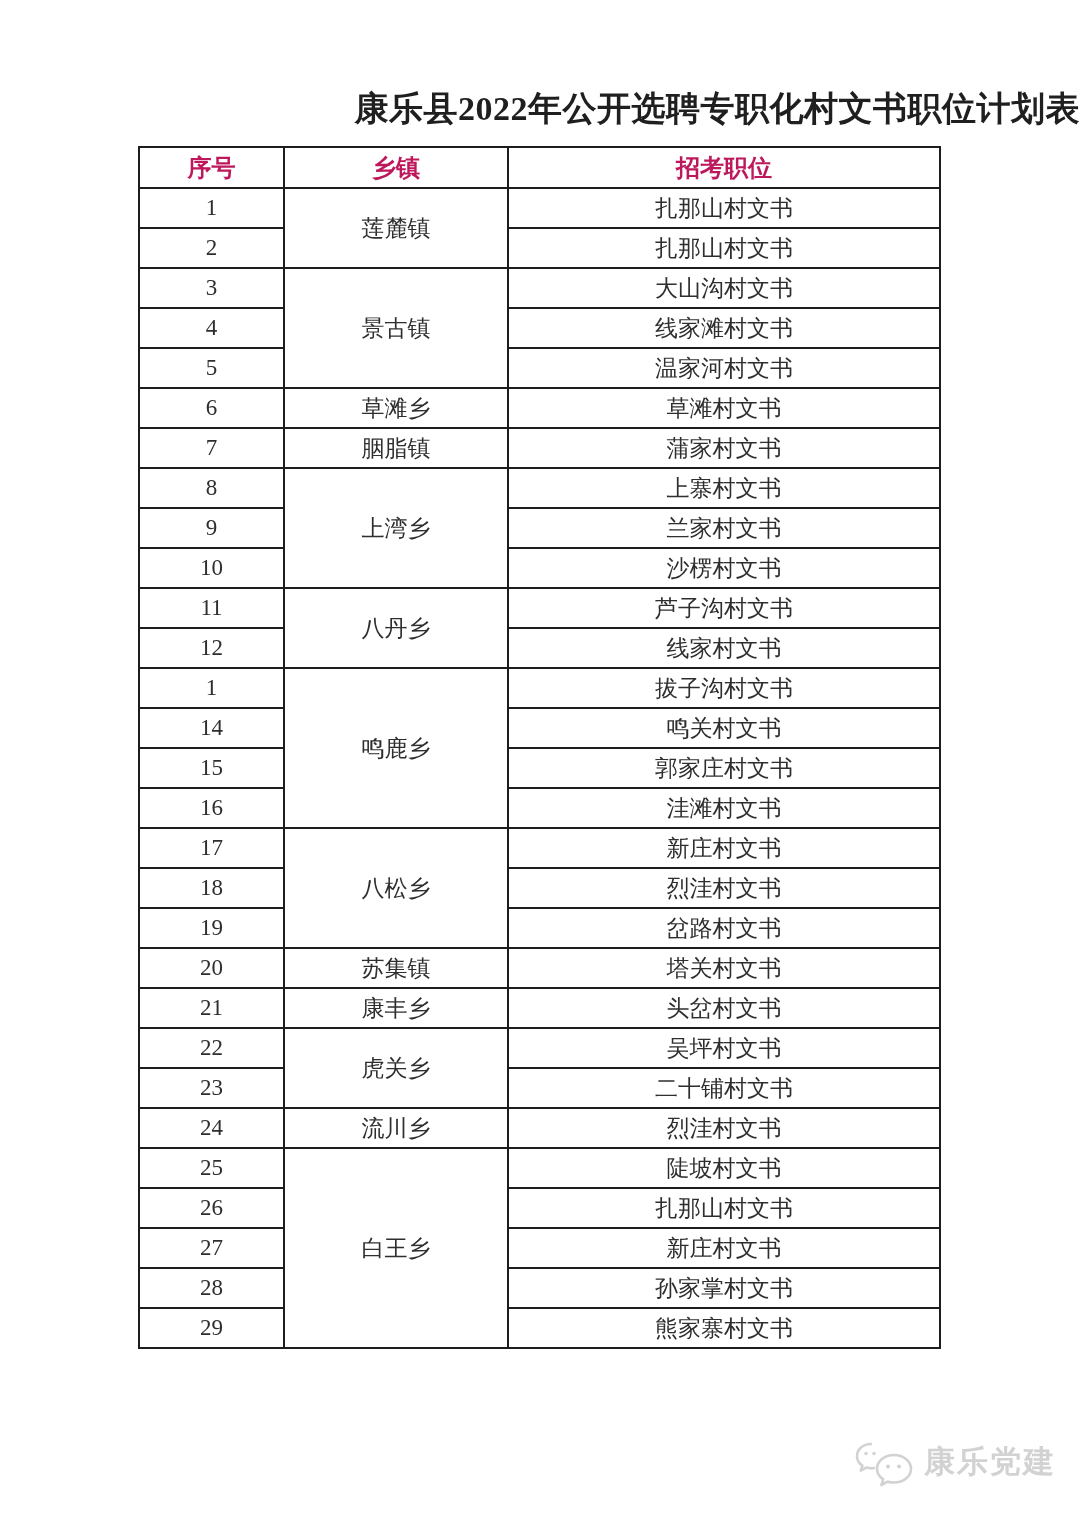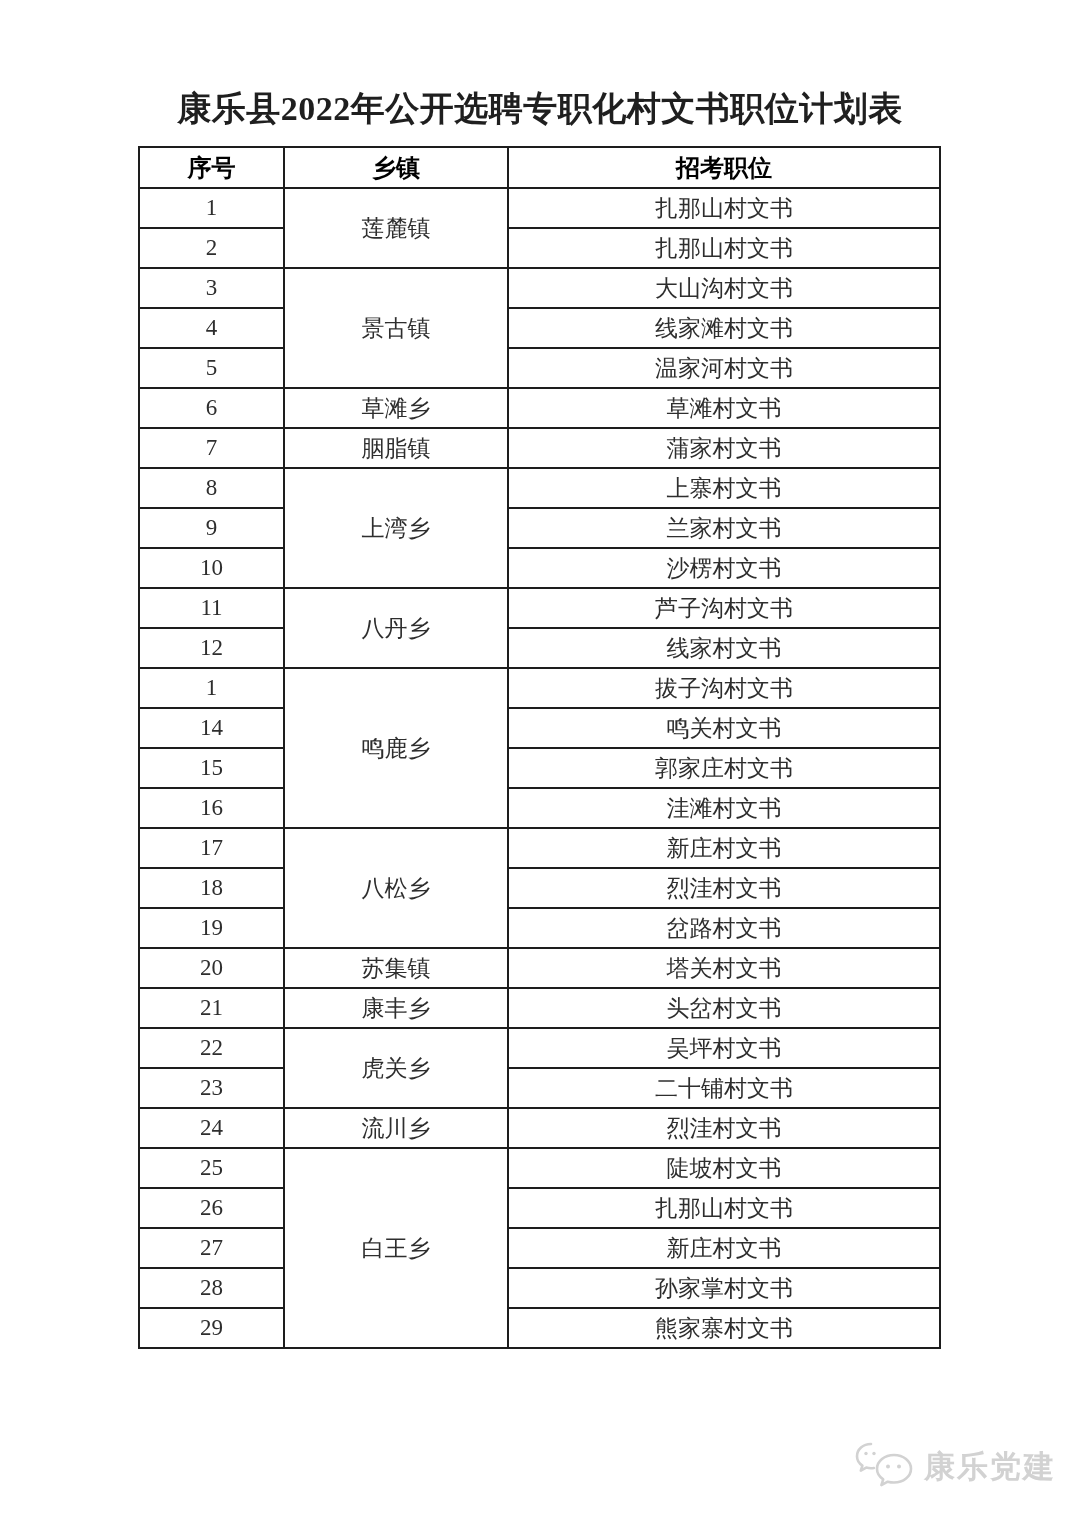--- a/index.html
+++ b/index.html
@@ -20,7 +20,7 @@
     top: 86px;
     left: 0;
     width: 1080px;
-    text-align: center;
+    text-align: right;
     font-size: 34px;
     font-weight: bold;
     color: #1f1f1f;

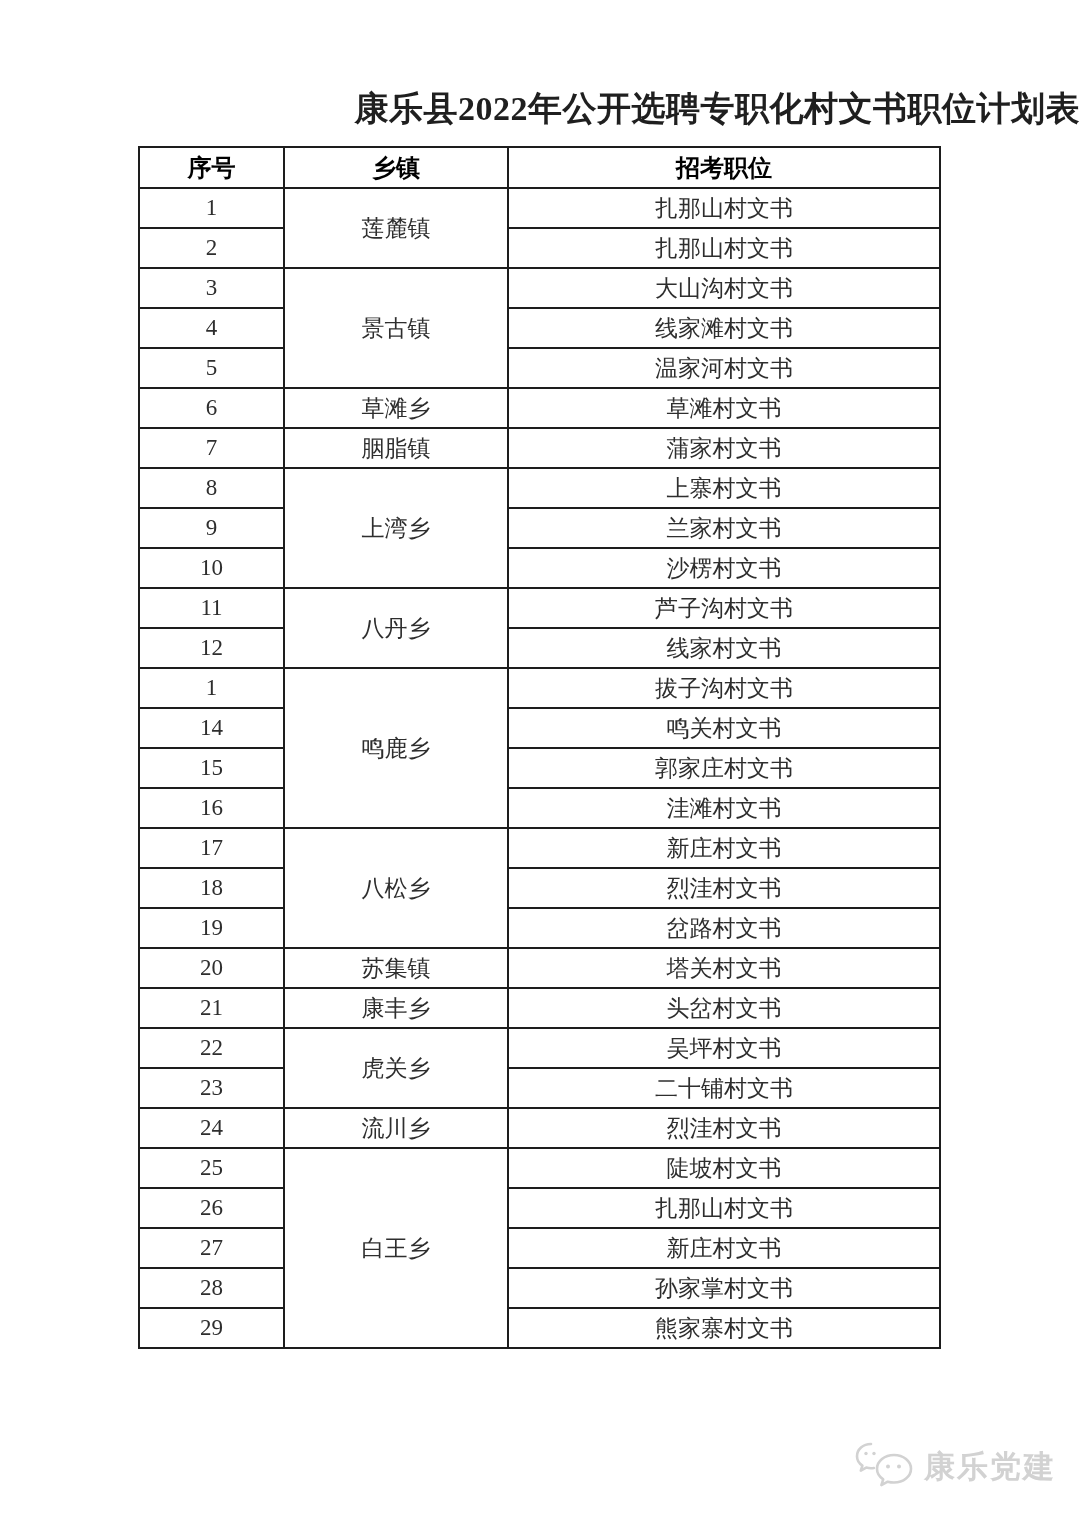--- a/index.html
+++ b/index.html
@@ -51,7 +51,7 @@
     height: 39px;
     font-size: 24px;
     font-weight: bold;
-    color: #000000;
+    color: #be185d;
   }
   .plan-table td {
     height: 38px;

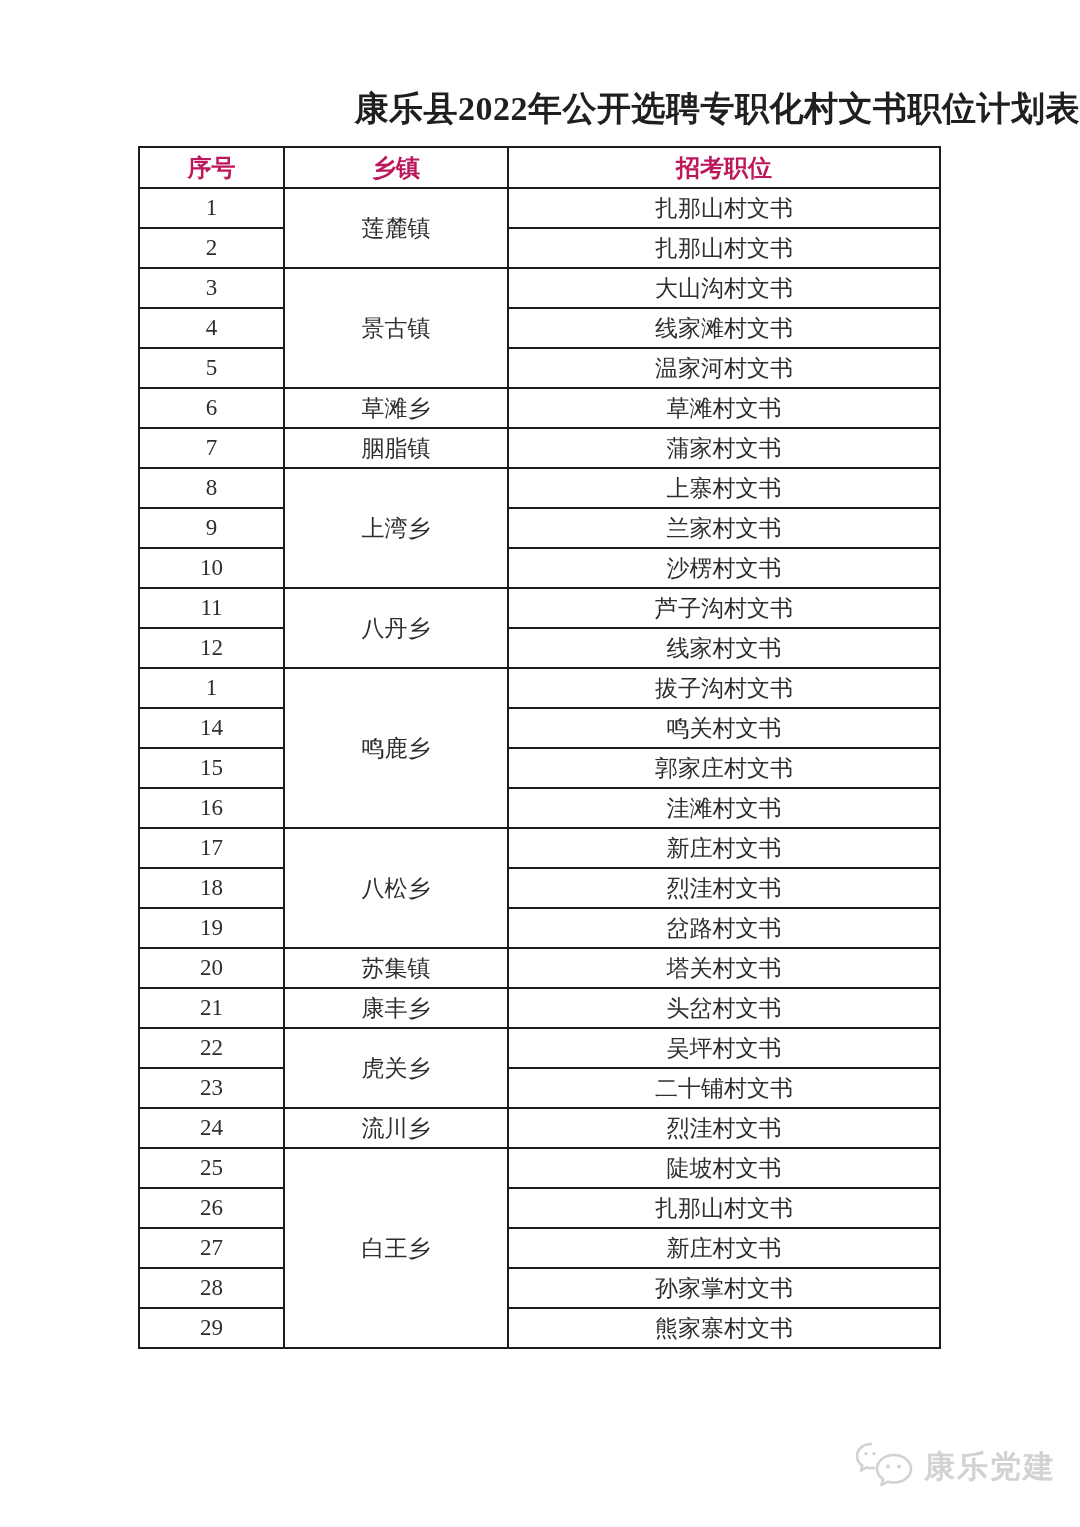--- a/index.html
+++ b/index.html
@@ -63,7 +63,6 @@
     right: 24px;
     bottom: 34px;
     display: flex;
-    align-items: center;
     gap: 6px;
     user-select: none;
   }

